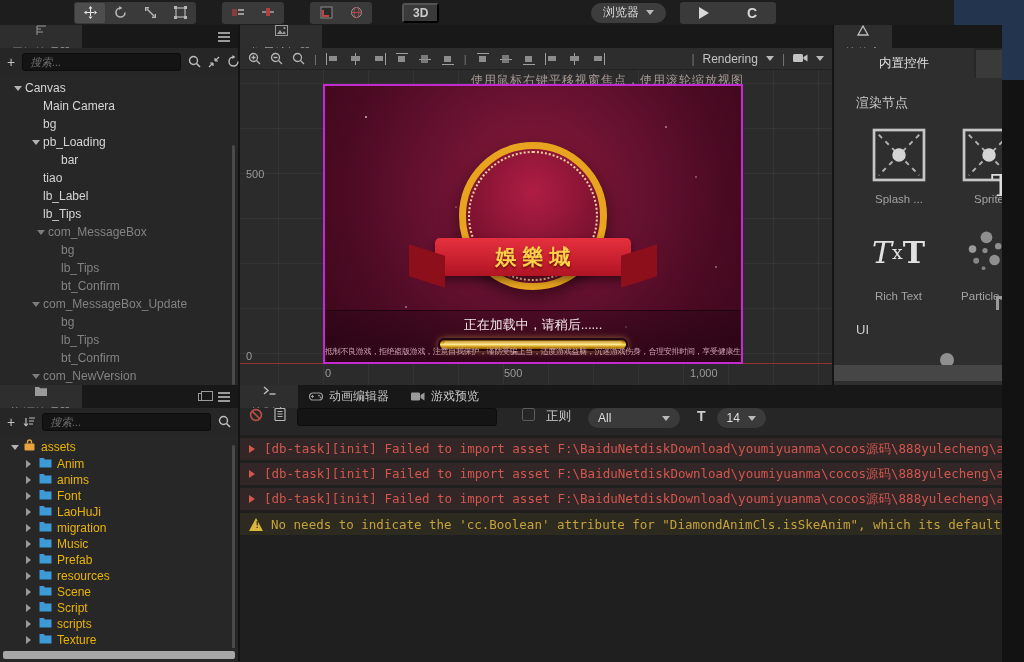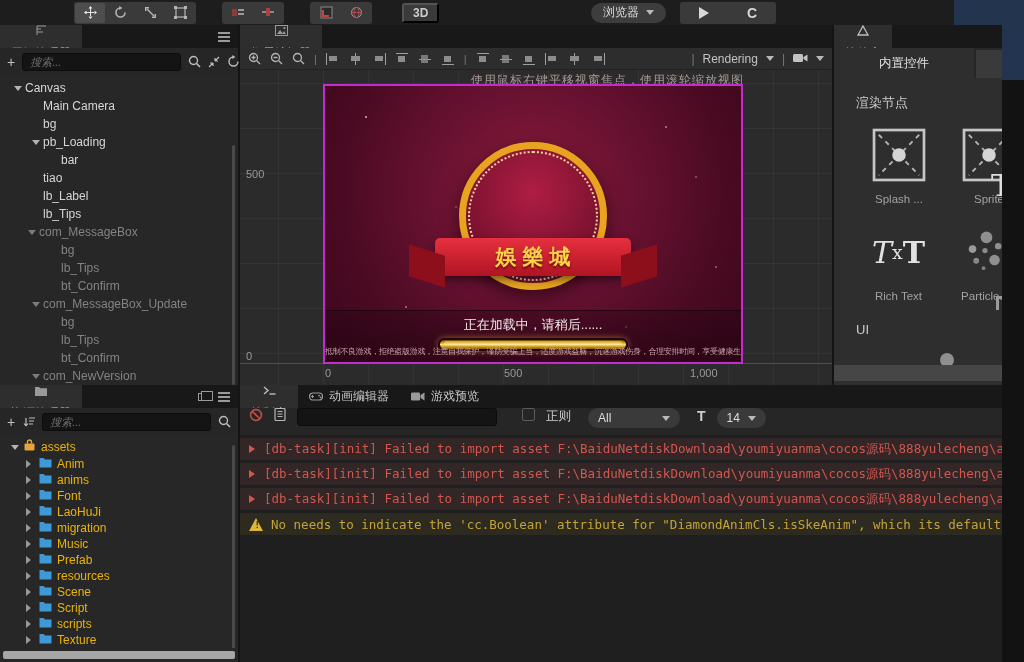--- a/index.html
+++ b/index.html
@@ -325,7 +325,7 @@
               <span class="arr"></span>
               <span class="lbl">lb_Tips</span>
             </div>
-            <div class="trow has-arrow dim" style="padding-left: 16px; margin-left: 8px;">
+            <div class="trow has-arrow dim" style="padding-left: 33px;">
               <span class="arr"></span>
               <span class="lbl">com_MessageBox</span>
             </div>

